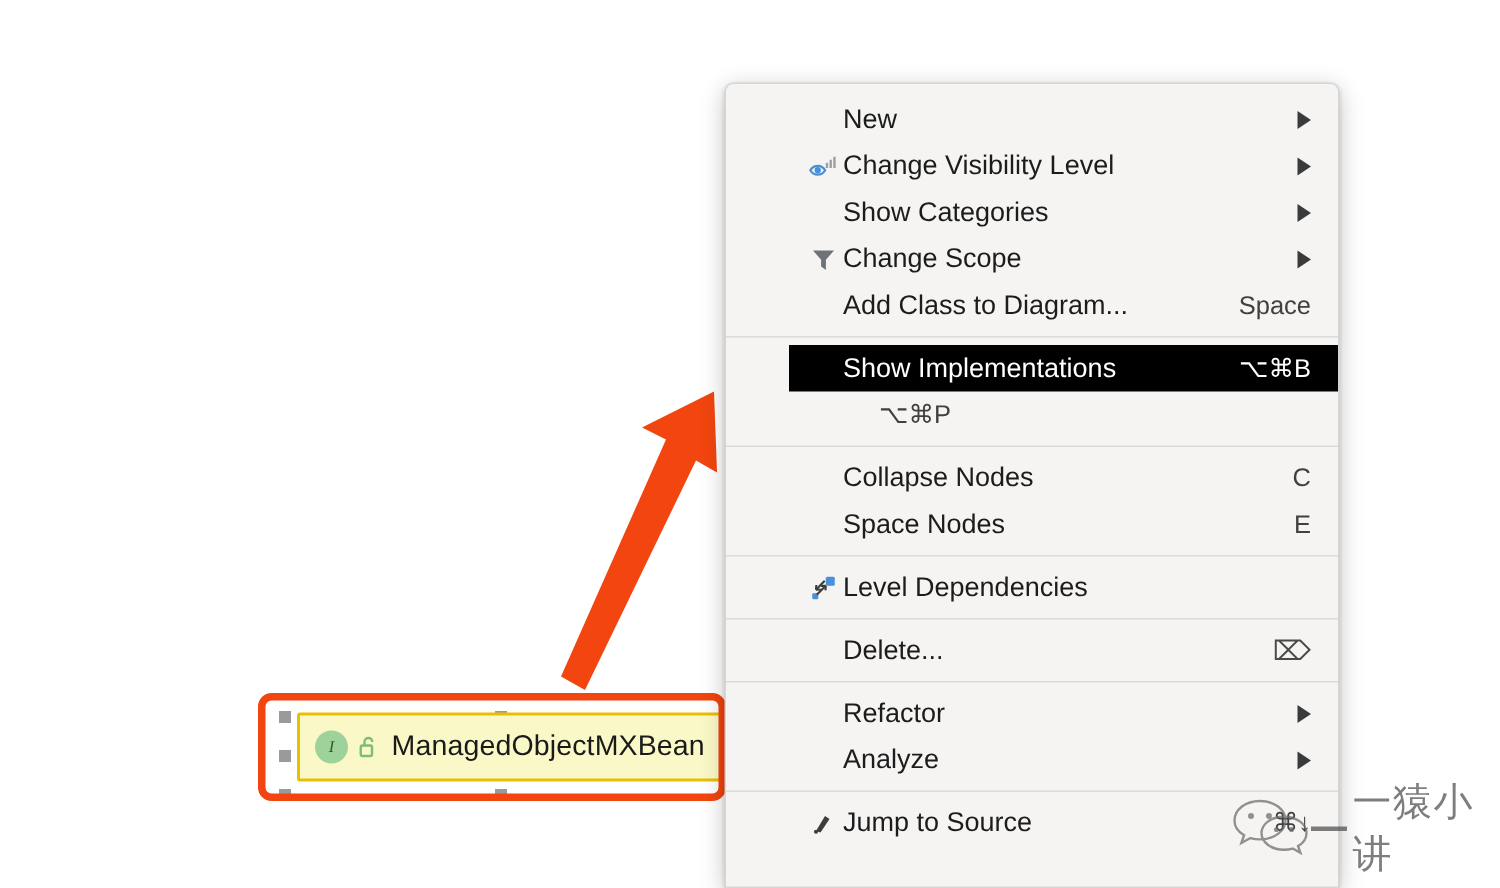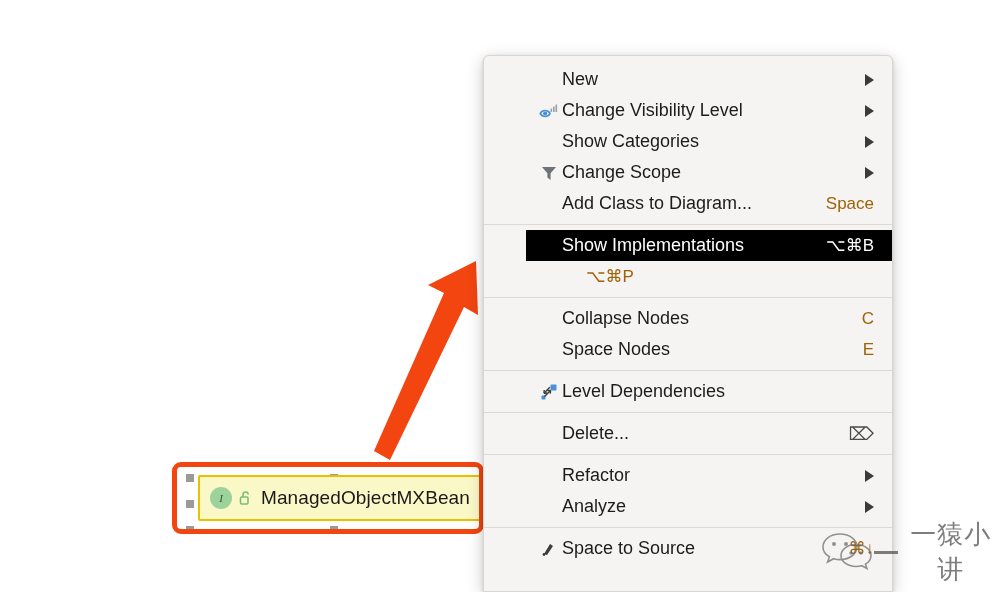--- a/index.html
+++ b/index.html
@@ -157,7 +157,7 @@
   }
   .mi-shortcut {
     flex: 0 0 auto;
-    color: #a16207;
+    color: #404040;
     font-size: 17px;
     margin-left: 24px;
   }

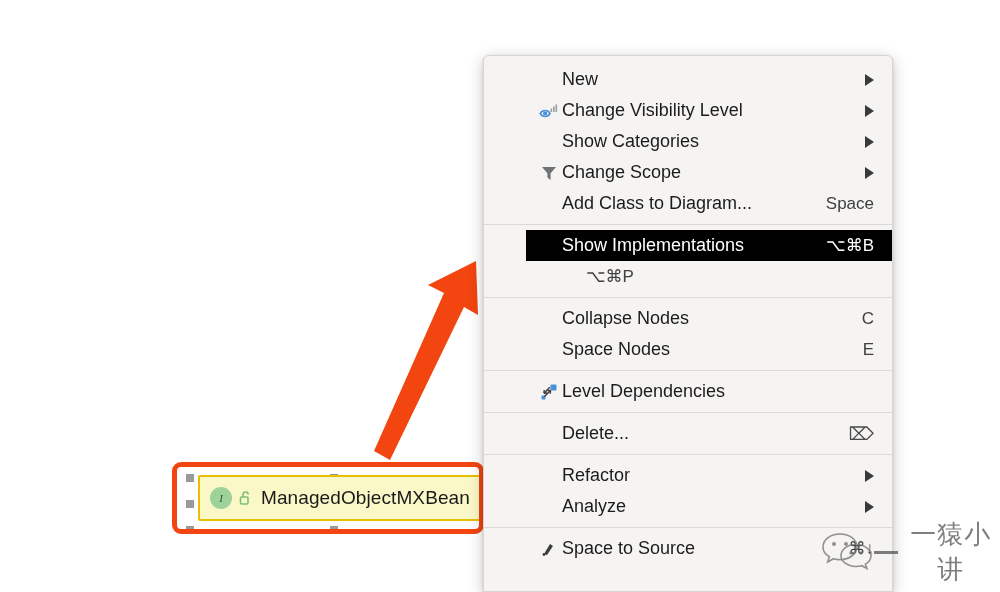--- a/index.html
+++ b/index.html
@@ -361,7 +361,7 @@
         <circle cx="3" cy="13.5" r="1.4" fill="#3d3d3d"></circle>
       </svg>
     </span>
-    <span class="mi-label">Space to Source</span>
+    <span class="mi-label">Jump to Source</span>
     <span class="mi-shortcut">⌘↓</span>
   </div>
 

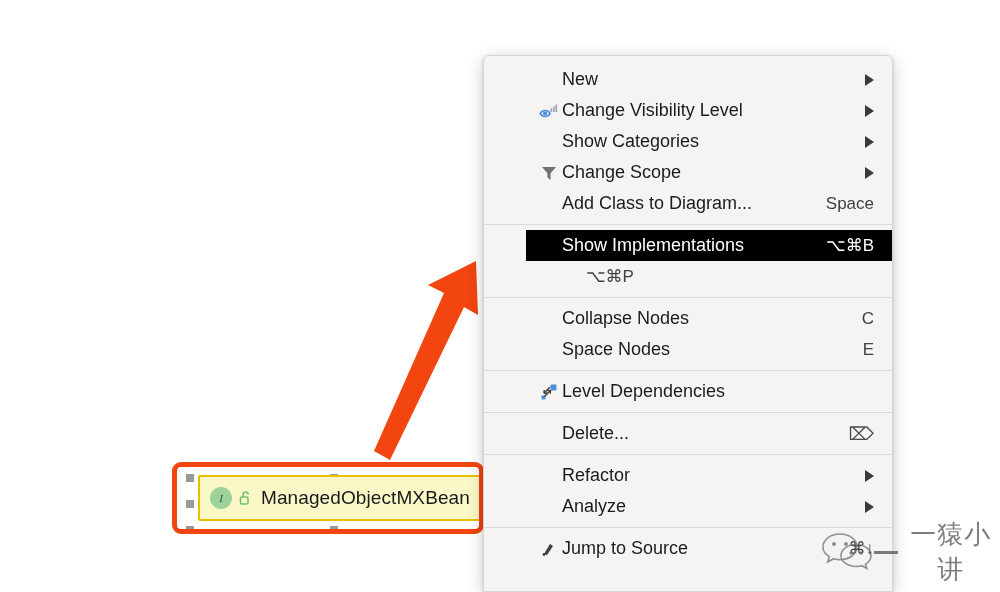--- a/index.html
+++ b/index.html
@@ -191,7 +191,6 @@
     align-items: center;
     opacity: 0.72;
     pointer-events: none;
-    text-align: center;
   }
   #watermark-text {
     font-family: "DejaVu Sans", sans-serif;

